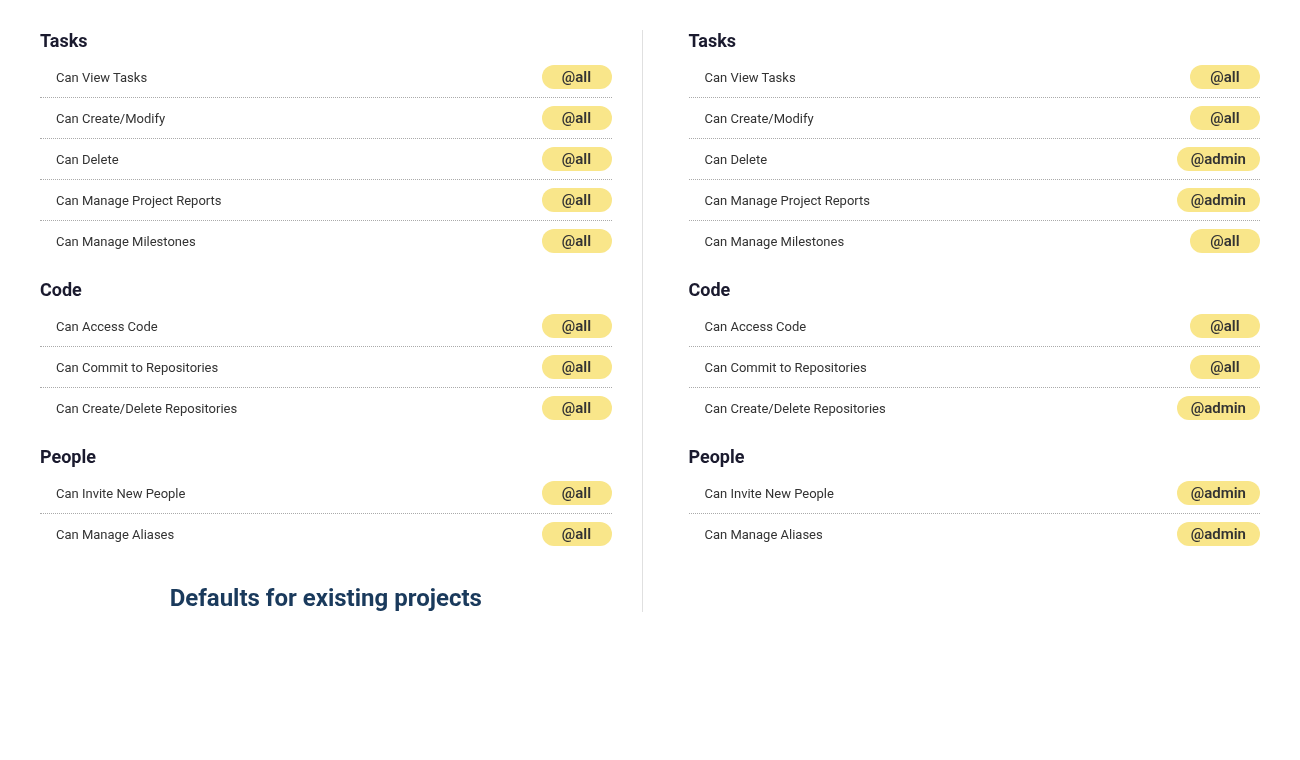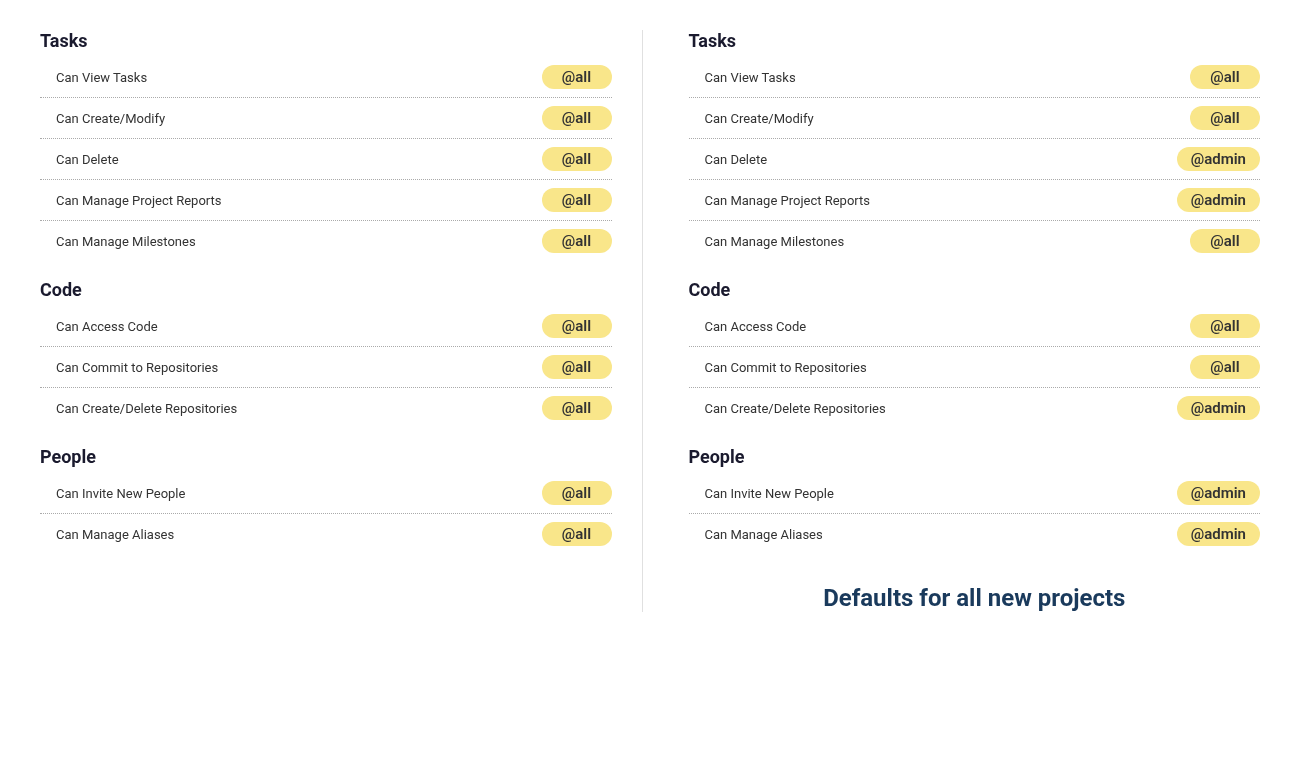--- a/index.html
+++ b/index.html
@@ -145,6 +145,7 @@
           <span class="badge badge-all">@all</span>
         </div>
       </div>
+      <div class="footer-label">Defaults for existing projects</div>
     </div>
     <div class="column">
       <div class="section">

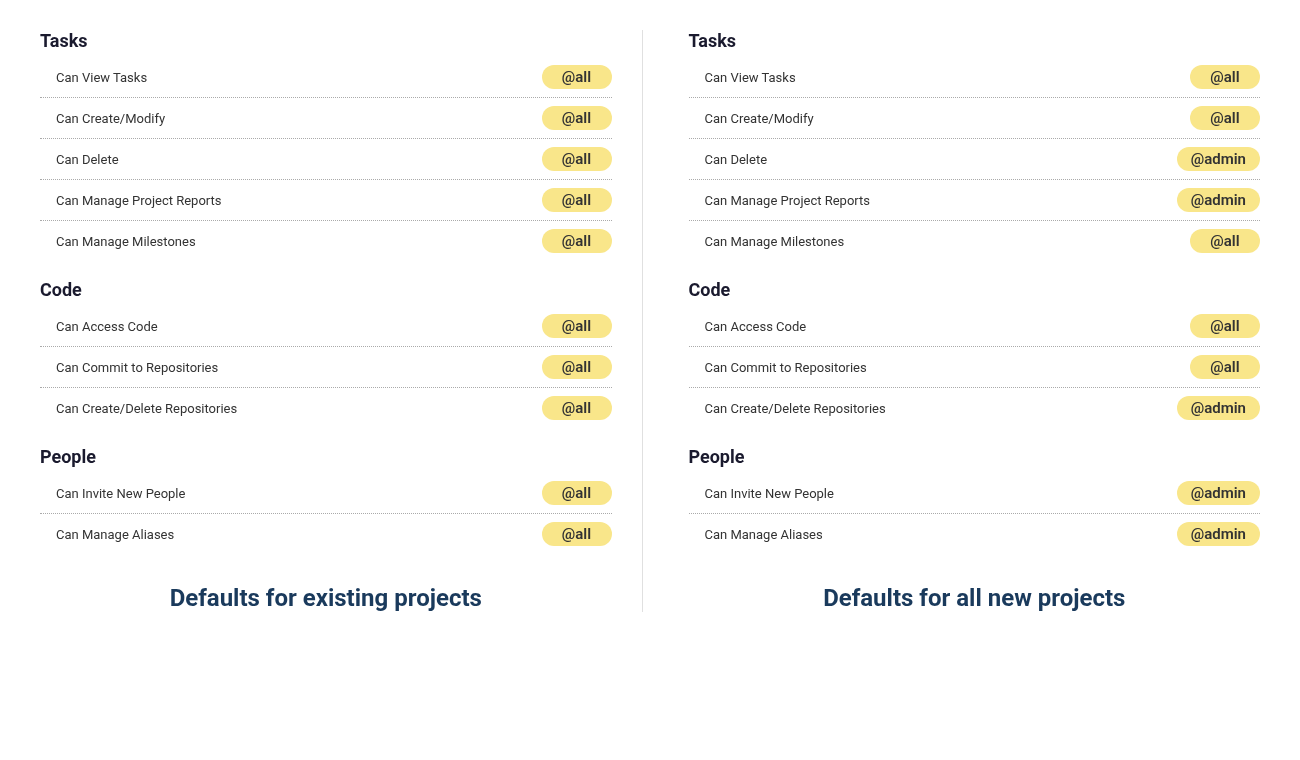--- a/index.html
+++ b/index.html
@@ -197,7 +197,6 @@
           <span class="badge badge-all">@admin</span>
         </div>
       </div>
-      <div class="footer-label">Defaults for all new projects</div>
     </div>
   </div>
 

